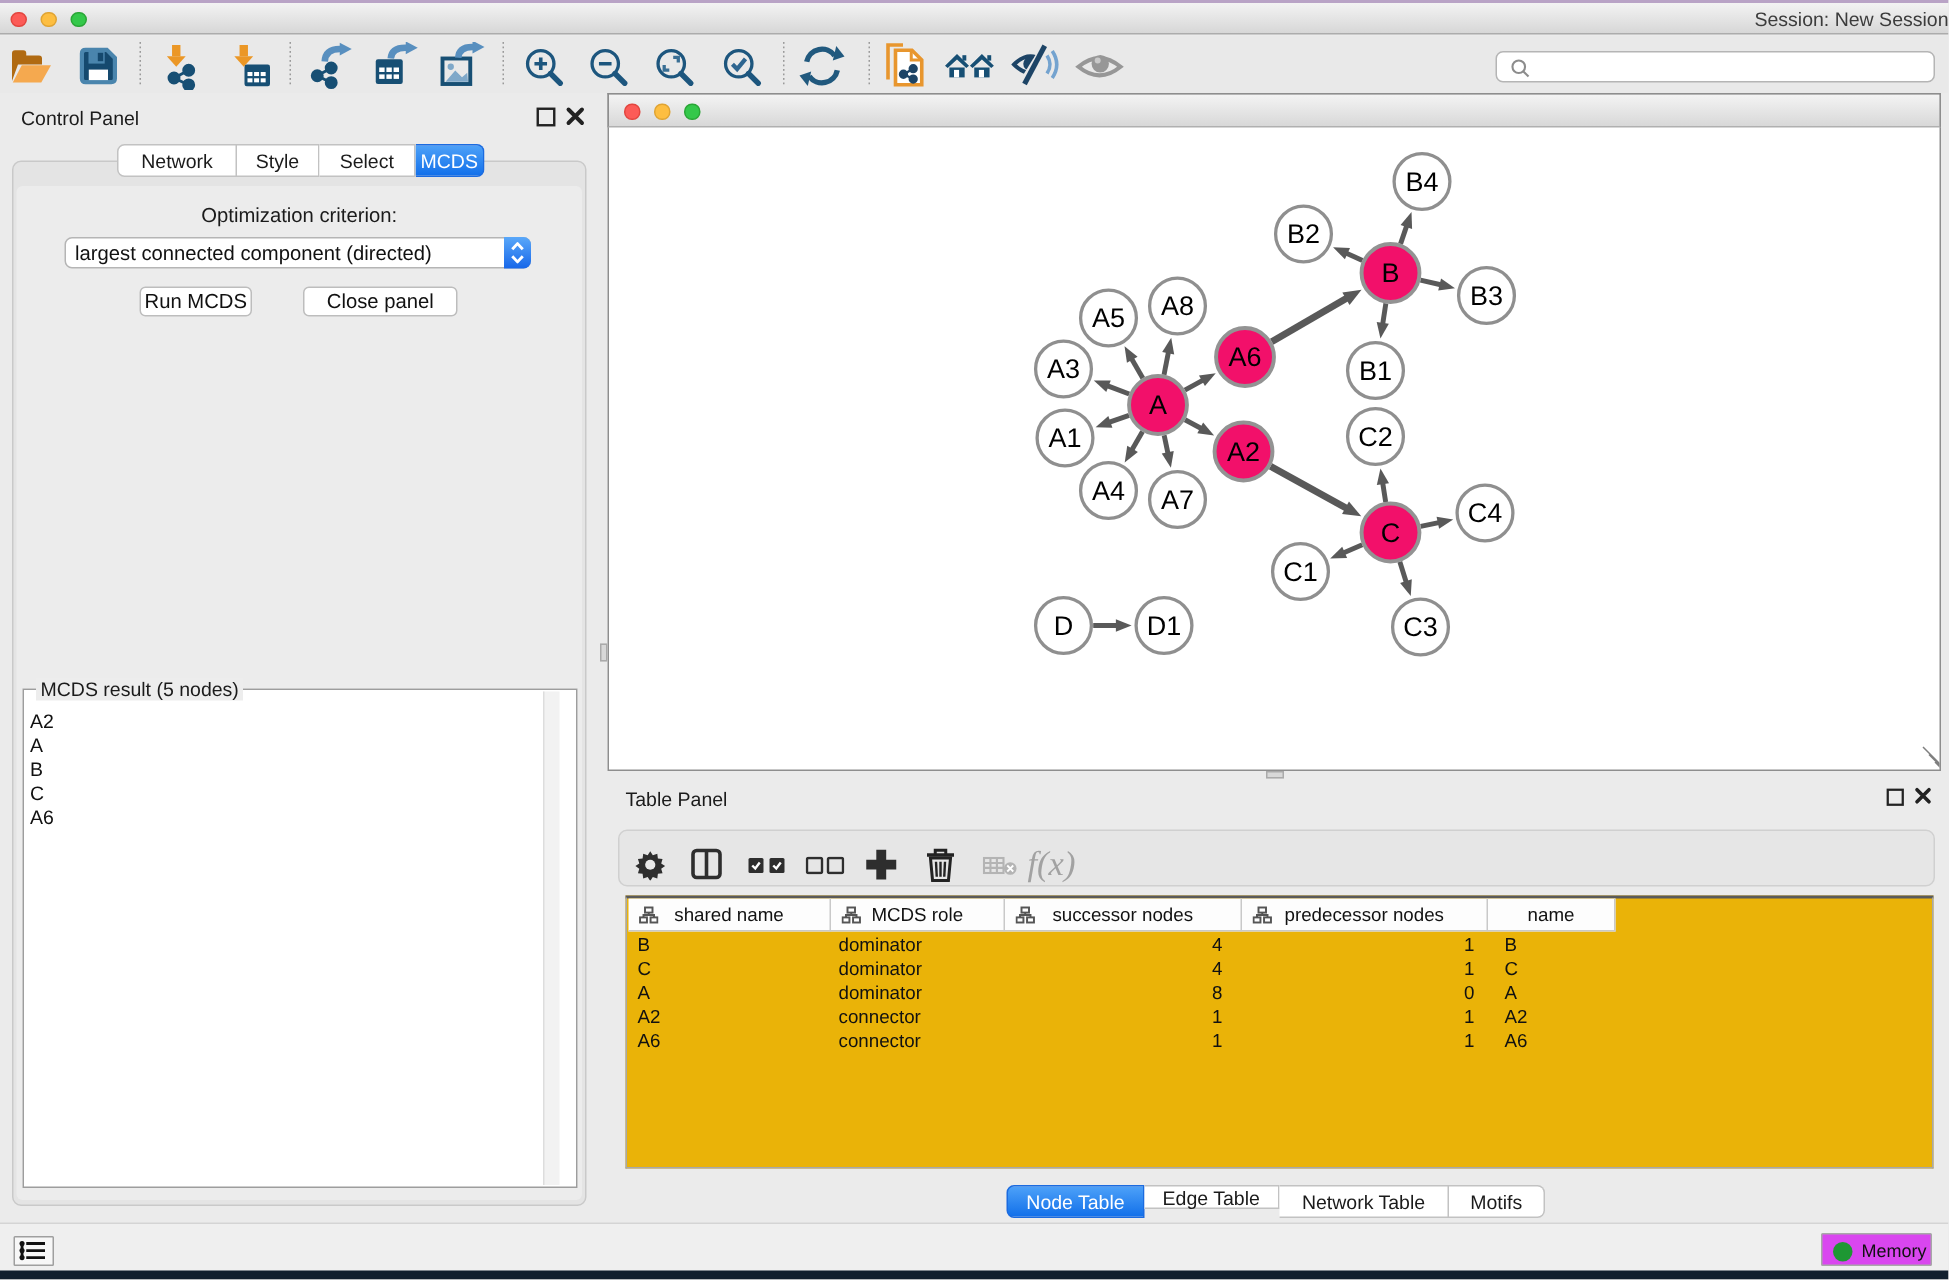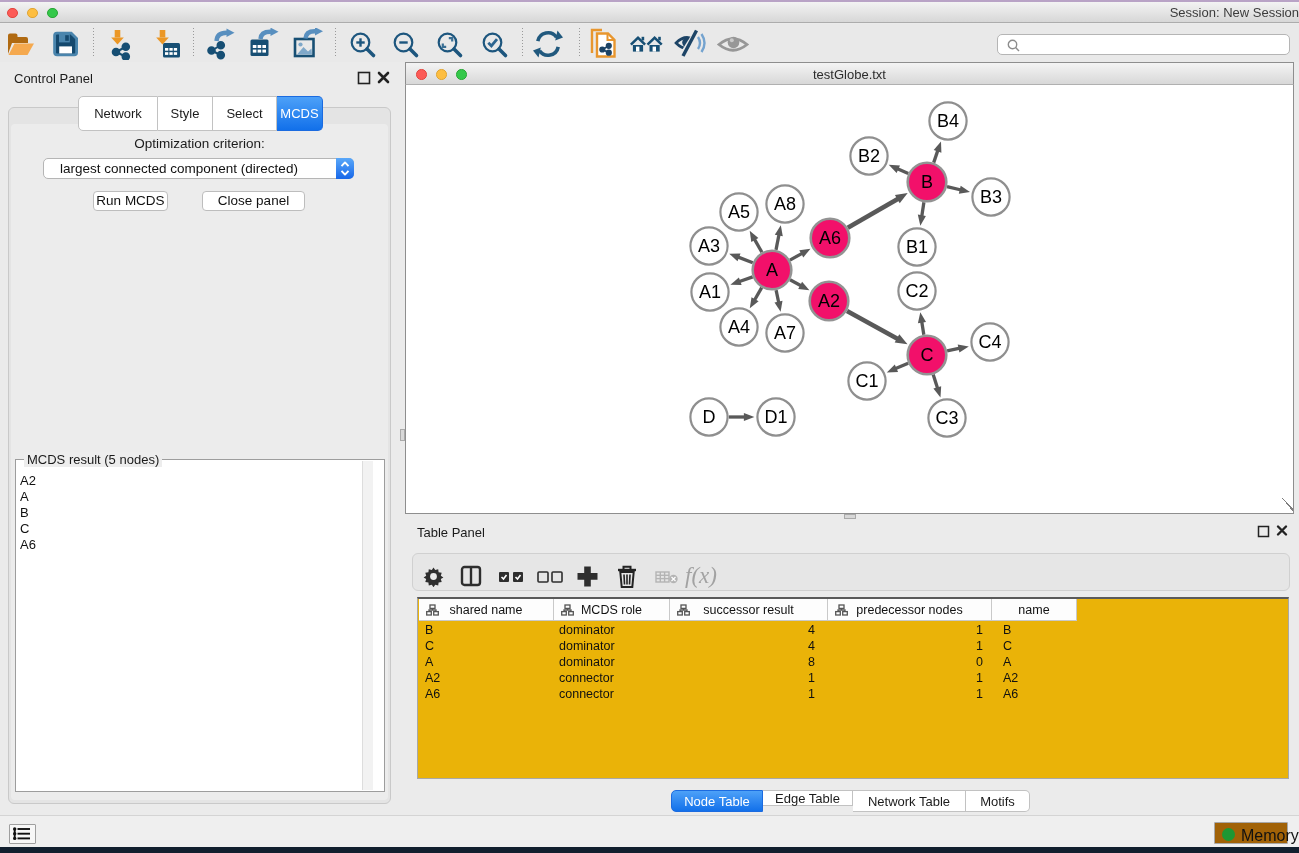--- a/index.html
+++ b/index.html
@@ -245,7 +245,6 @@
   <div class="tl" style="left:10px;top:6px;background:#fc5b57;border:1px solid #e2463f"></div>
   <div class="tl" style="left:30px;top:6px;background:#fdbe41;border:1px solid #e0a433"></div>
   <div class="tl" style="left:50px;top:6px;background:#34c84a;border:1px solid #2aa636"></div>
-  <div class="t">testGlobe.txt</div>
 </div>
 <svg class="icon" style="left:406px;top:86px" width="887px" height="426px" viewBox="0 0 887 426">
 <style>

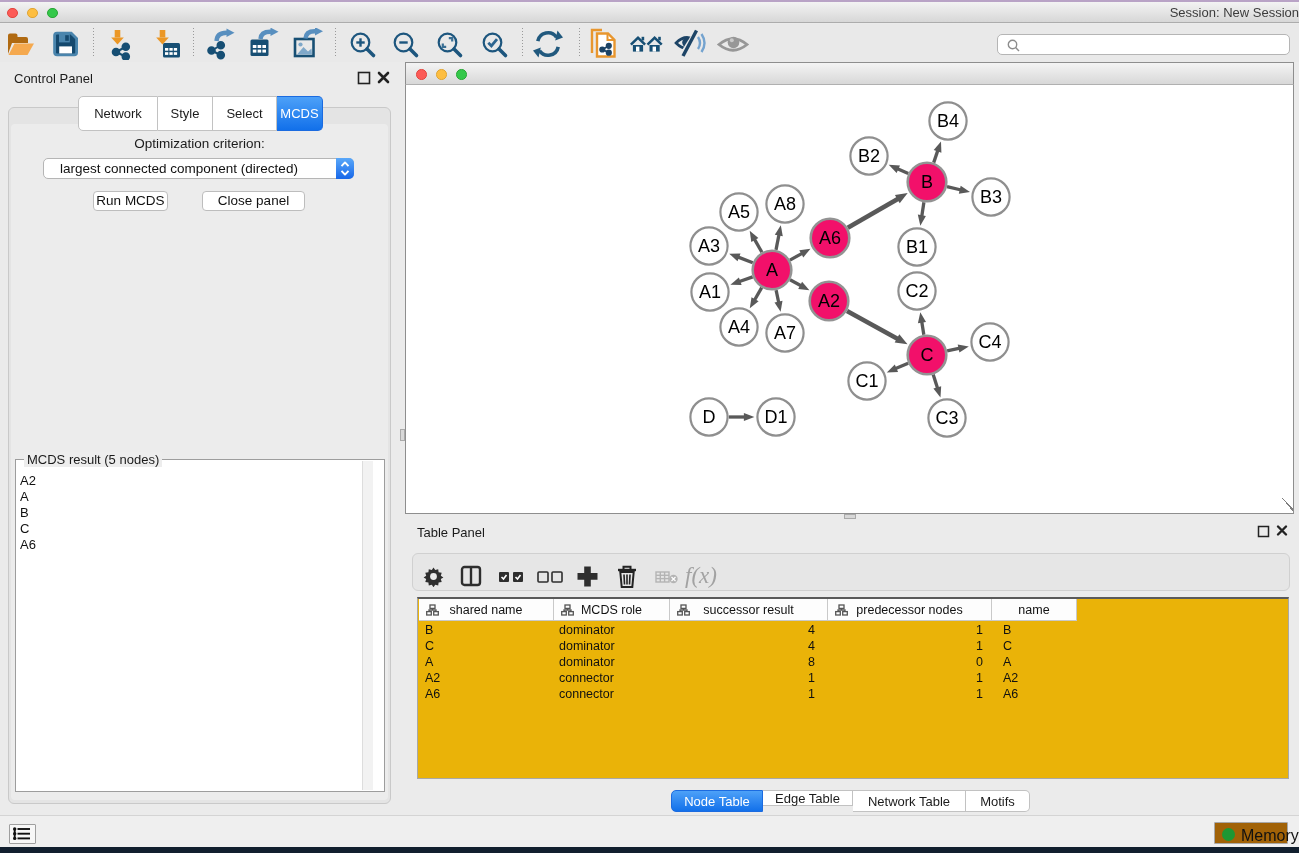--- a/index.html
+++ b/index.html
@@ -19,7 +19,7 @@
 #cpbox{left:8px;top:107px;width:383px;height:697px;border:1px solid #c9c9c9;border-radius:6px;background:#e4e4e4}
 #cpinner{left:11px;top:124px;width:377px;height:676px;background:#ececec;border-radius:4px}
 .tabrow{position:absolute;display:flex}
-.tab{height:35px;font-size:13px;color:#1b1b1b;background:#fff;border:1px solid #c2c2c2;border-left:none;display:flex;align-items:center;justify-content:center}
+.tab{height:22px;font-size:13px;color:#1b1b1b;background:#fff;border:1px solid #c2c2c2;border-left:none;display:flex;align-items:center;justify-content:center}
 .tab.first{border-left:1px solid #c2c2c2;border-radius:5px 0 0 5px}
 .tab.last{border-radius:0 5px 5px 0}
 .tab.sel{background:linear-gradient(#4da1f8,#1270ea);color:#fff;border-color:#1b6be0}.tab.sel.first{border-radius:5px 0 0 5px}.tab.sel.last{border-radius:0 5px 5px 0}

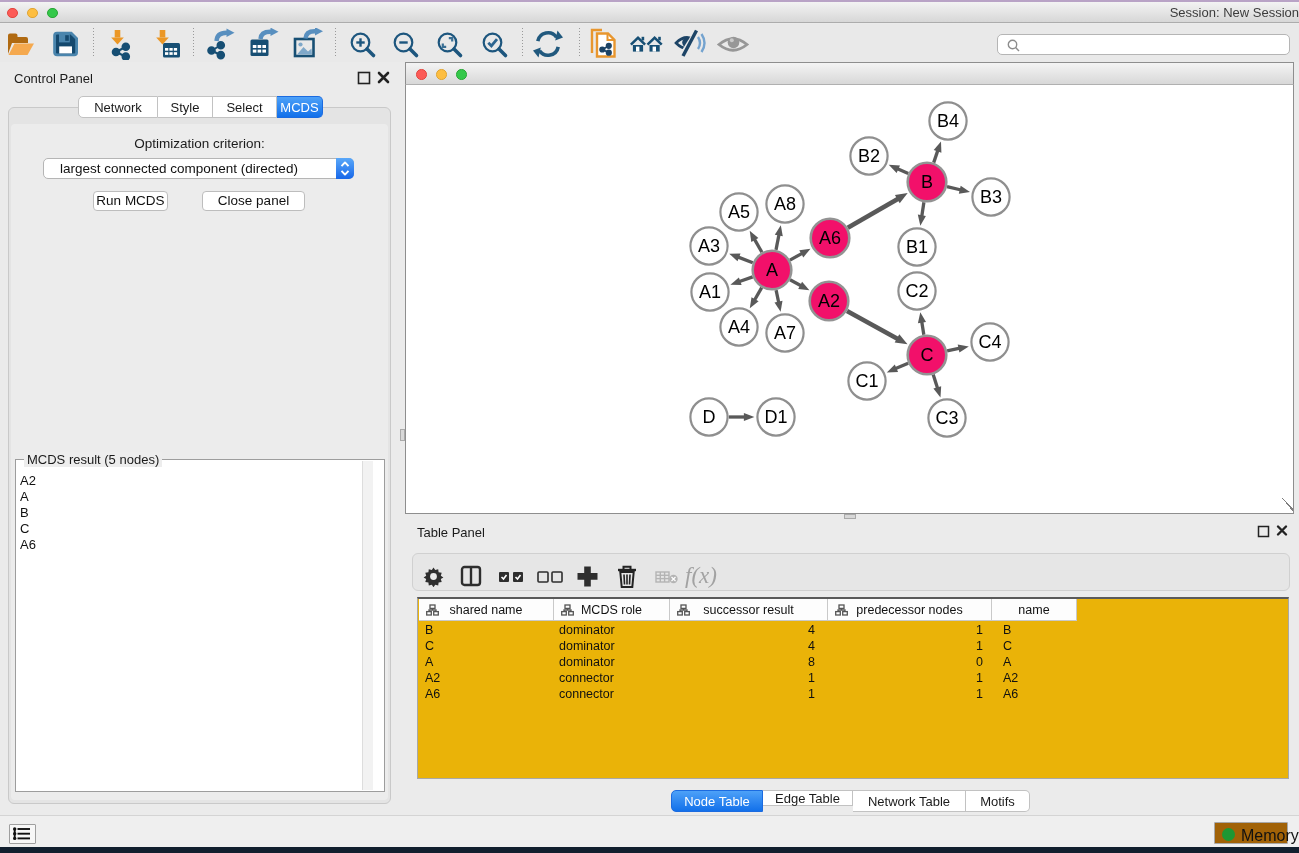--- a/index.html
+++ b/index.html
@@ -24,7 +24,7 @@
 .tab.last{border-radius:0 5px 5px 0}
 .tab.sel{background:linear-gradient(#4da1f8,#1270ea);color:#fff;border-color:#1b6be0}.tab.sel.first{border-radius:5px 0 0 5px}.tab.sel.last{border-radius:0 5px 5px 0}
 #optlabel{left:0px;top:136px;width:399px;text-align:center;font-size:13.5px;color:#1b1b1b}
-#dropdown{left:43px;top:158px;width:311px;height:21px;background:#fff;border:1px solid #b5b5b5;border-radius:5px;font-size:13.5px;color:#111;line-height:19px;padding-left:16px}
+#dropdown{left:43px;top:158px;width:311px;height:21px;background:#fff;border:1px solid #b5b5b5;border-radius:5px;font-size:13.5px;color:#111;line-height:19px;padding-left:6px}
 #dropbtn{left:336px;top:158px;width:18px;height:21px;background:linear-gradient(#5aa8f9,#1767e9);border-radius:0 5px 5px 0}
 .btn{position:absolute;height:20px;background:#fff;border:1px solid #bdbdbd;border-radius:4px;font-size:13.5px;color:#111;text-align:center;line-height:18px}
 #grpbox{left:15px;top:459px;width:370px;height:333px;border:1px solid #9d9d9d;background:#fff}

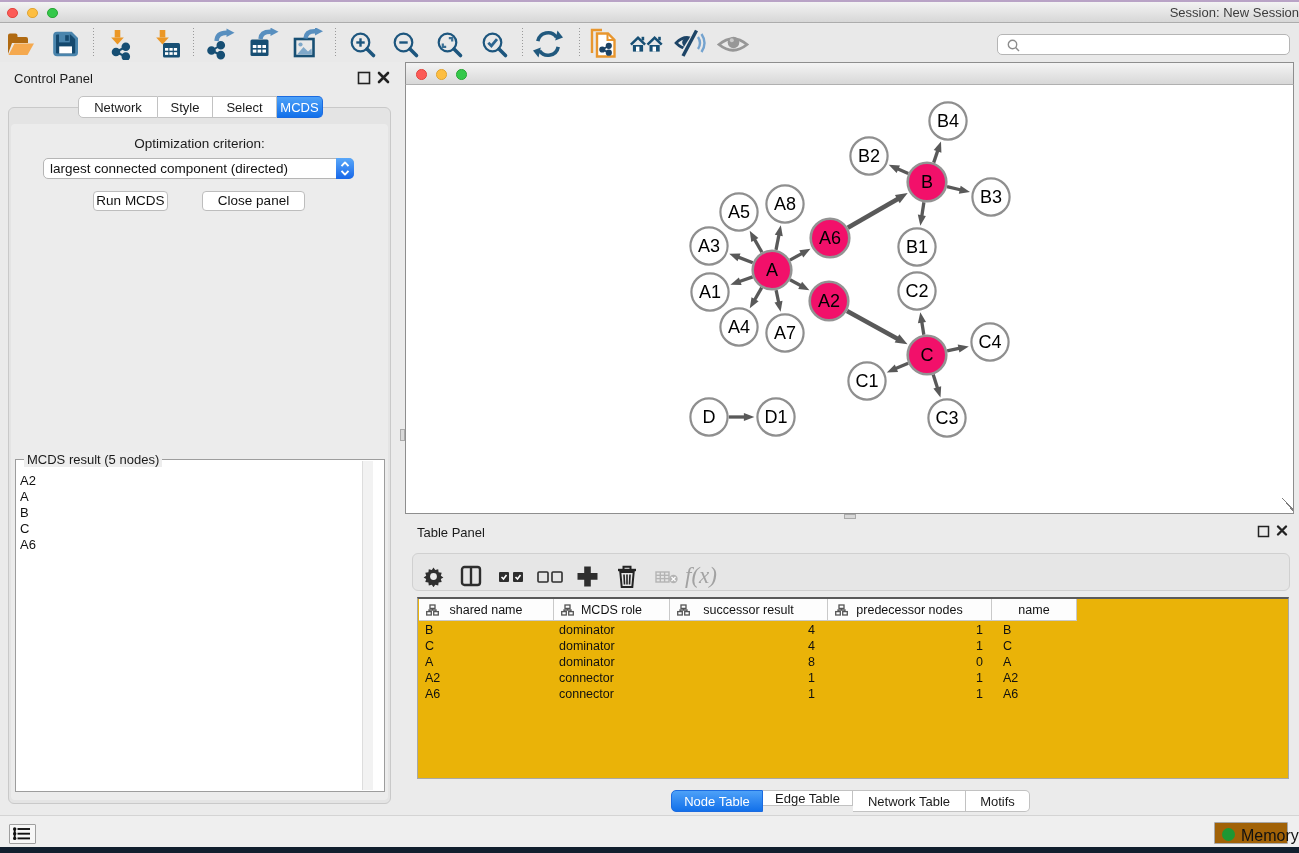--- a/index.html
+++ b/index.html
@@ -410,7 +410,7 @@
 <div class="abs" id="tbl">
   <div class="hcell" style="left:1px;width:135px">shared name</div>
   <div class="hcell" style="left:136px;width:116px">MCDS role</div>
-  <div class="hcell" style="left:252px;width:158px">successor result</div>
+  <div class="hcell" style="left:252px;width:158px">successor nodes</div>
   <div class="hcell" style="left:410px;width:164px">predecessor nodes</div>
   <div class="hcell" style="left:574px;width:85px">name</div>
   <svg class="icon" style="left:8px;top:5px" width="13" height="12" viewBox="0 0 13 12">

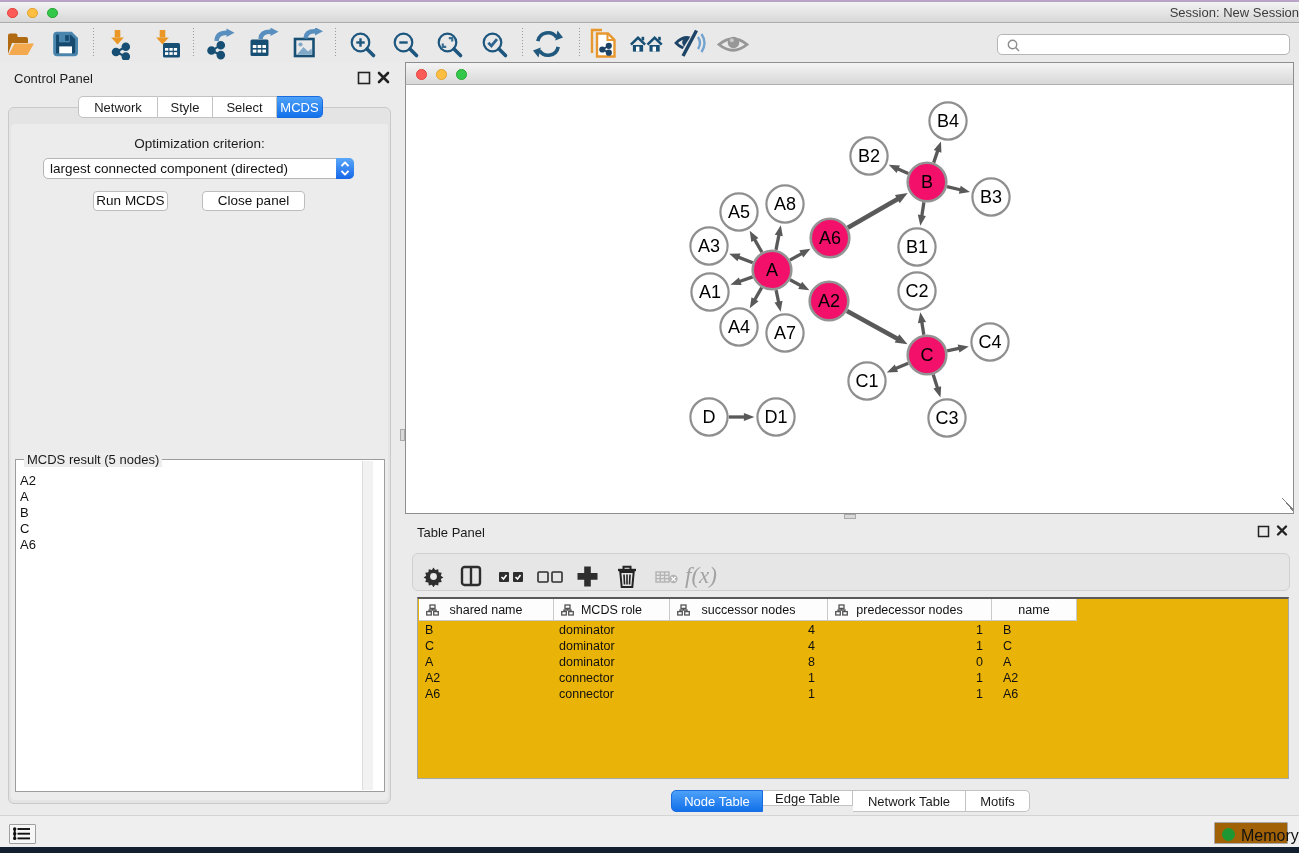--- a/index.html
+++ b/index.html
@@ -45,7 +45,7 @@
 
 #statusbar{left:0;top:815px;width:1299px;height:32px;background:#efefef;border-top:1px solid #d4d4d4}
 #darkstrip{left:0;top:847px;width:1299px;height:6px;background:#111f2e}
-#membox{left:1214px;top:822px;width:74px;height:22px;border:1px solid #a8a8a8;border-radius:1px;background:#a16207;font-size:16px;color:#111}
+#membox{left:1214px;top:822px;width:74px;height:22px;border:1px solid #a8a8a8;border-radius:1px;background:#d946ef;font-size:12px;color:#111}
 #listbtn{left:9px;top:824px;width:27px;height:20px;border:1px solid #9f9f9f;border-radius:1px;background:#f7f7f7}
 svg{display:block}
 .icon{position:absolute}

